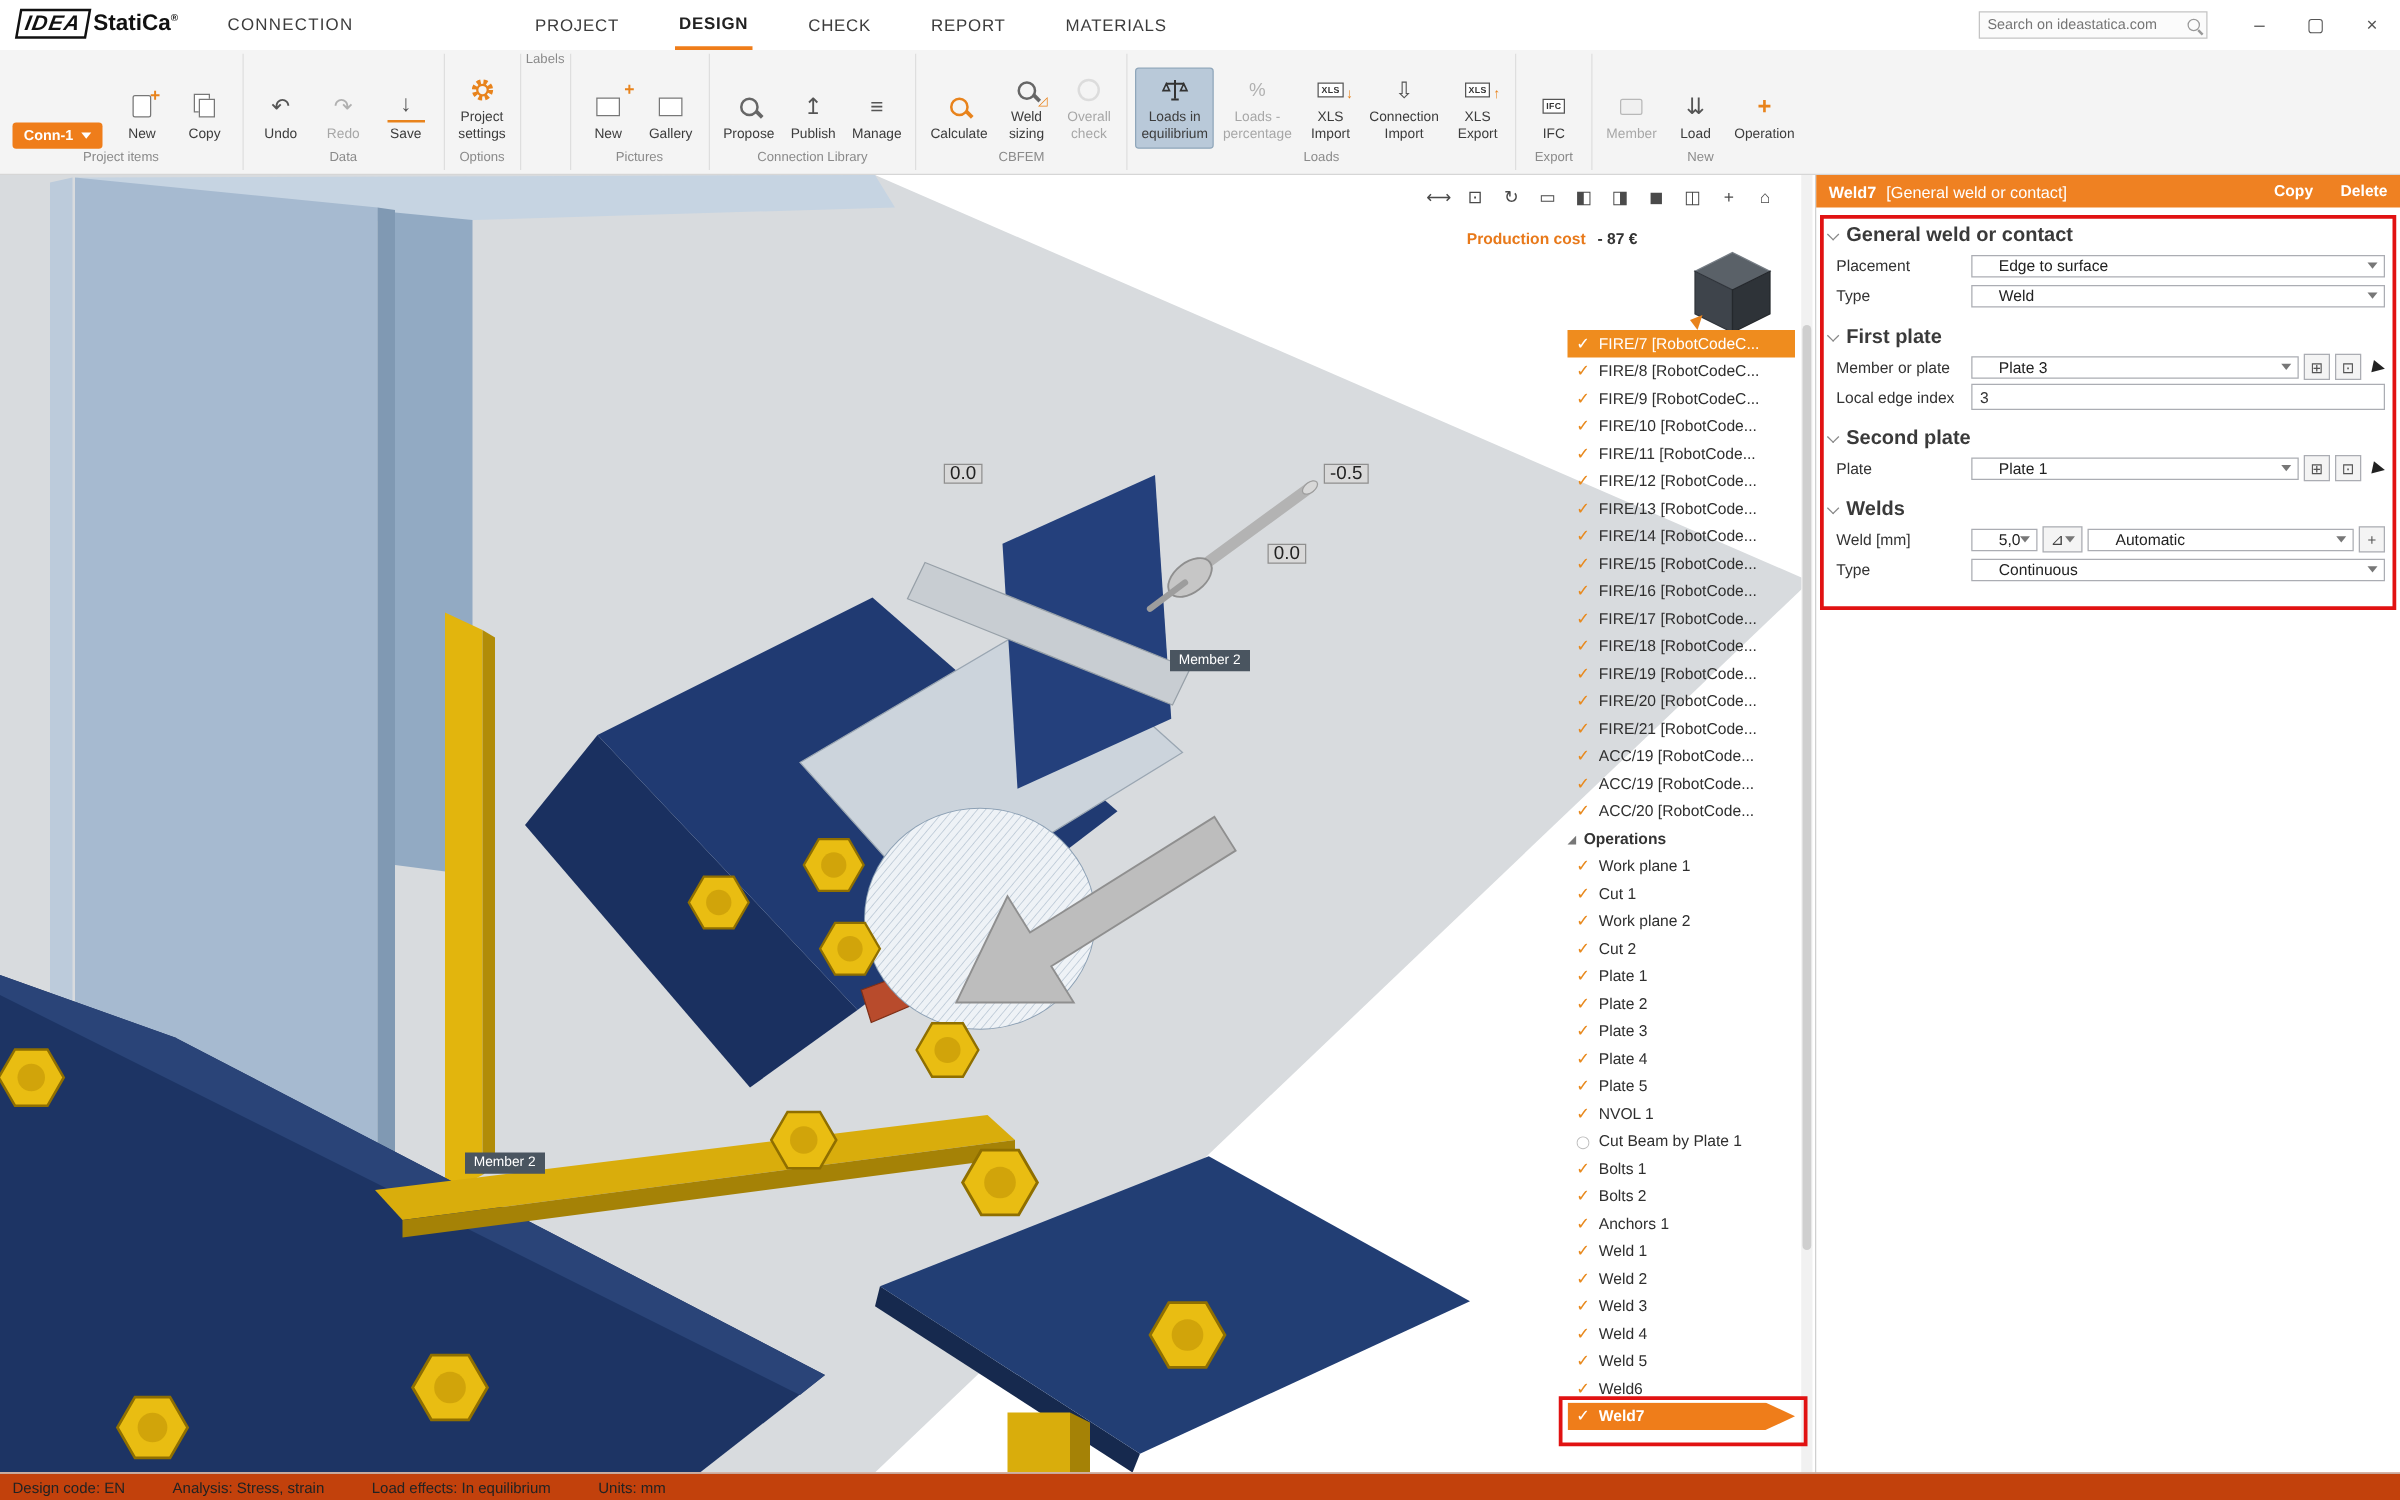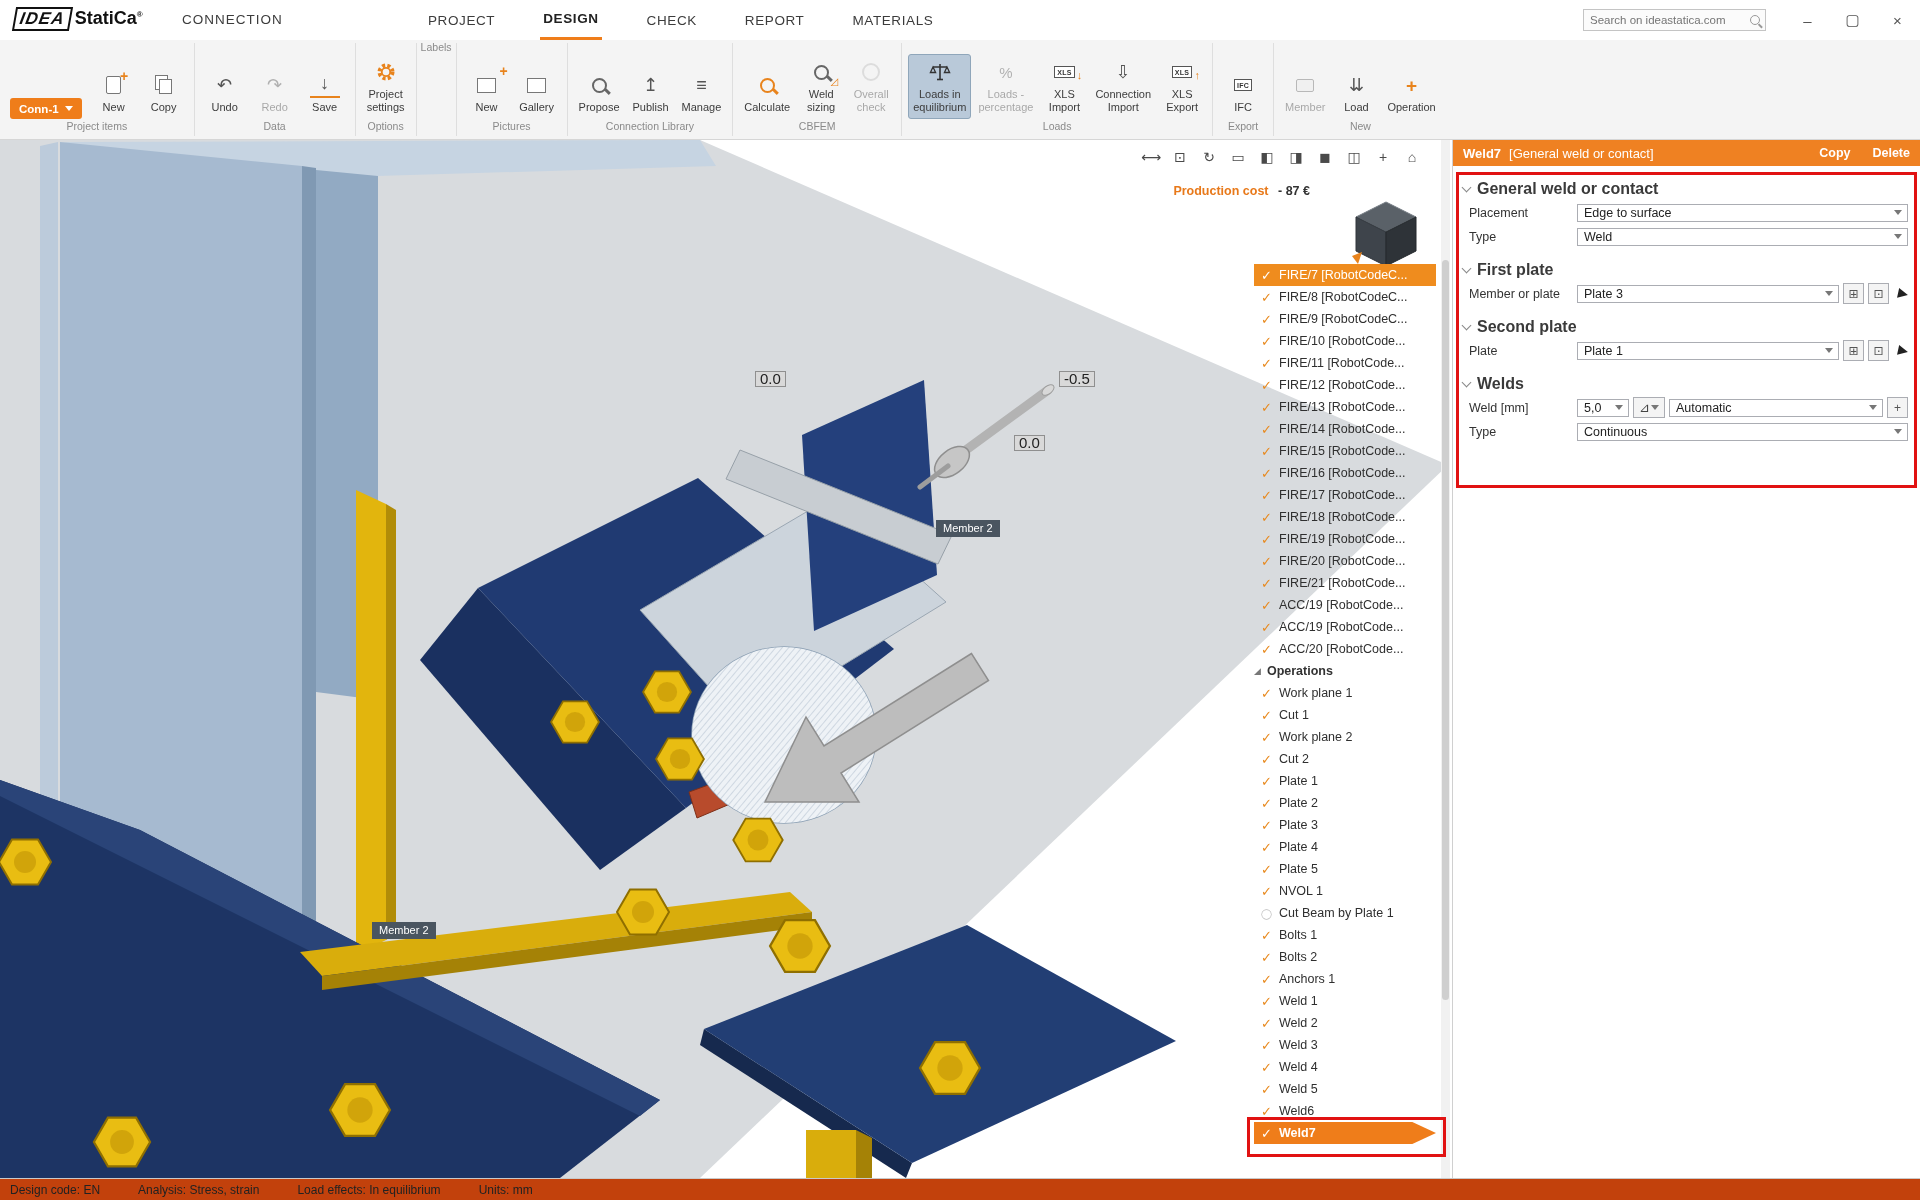--- a/index.html
+++ b/index.html
@@ -99,7 +99,7 @@
   .chev{width:6px;height:6px;border-left:1.5px solid #888;border-bottom:1.5px solid #888;transform:rotate(-45deg);margin-top:-3px;flex:none}
   .prow{display:flex;align-items:center;margin:3px 12px 3px 16px;height:21px;gap:4px}
   .plabel{width:104px;flex:none;font-size:12.5px;color:#333}
-  .dd{background:#fff;border:1px solid #abadb3;height:18px;display:flex;align-items:center;justify-content:space-between;padding-left:6px;font-size:12.5px;color:#222;box-sizing:border-box;flex:1;cursor:default}
+  .dd{background:#fff;border:1px solid #abadb3;height:18px;display:flex;align-items:center;justify-content:space-between;padding-left:21px;font-size:12.5px;color:#222;box-sizing:border-box;flex:1;cursor:default}
   .dd .dc{margin-right:5px}
   .ti{background:#fff;border:1px solid #abadb3;height:21px;display:flex;align-items:center;padding-left:6px;font-size:12.5px;box-sizing:border-box;flex:1}
   .sqbtn{width:21px;height:21px;border:1px solid #abadb3;background:#f4f4f4;display:flex;align-items:center;justify-content:center;font-size:12px;color:#555;box-sizing:border-box;flex:none;cursor:default}

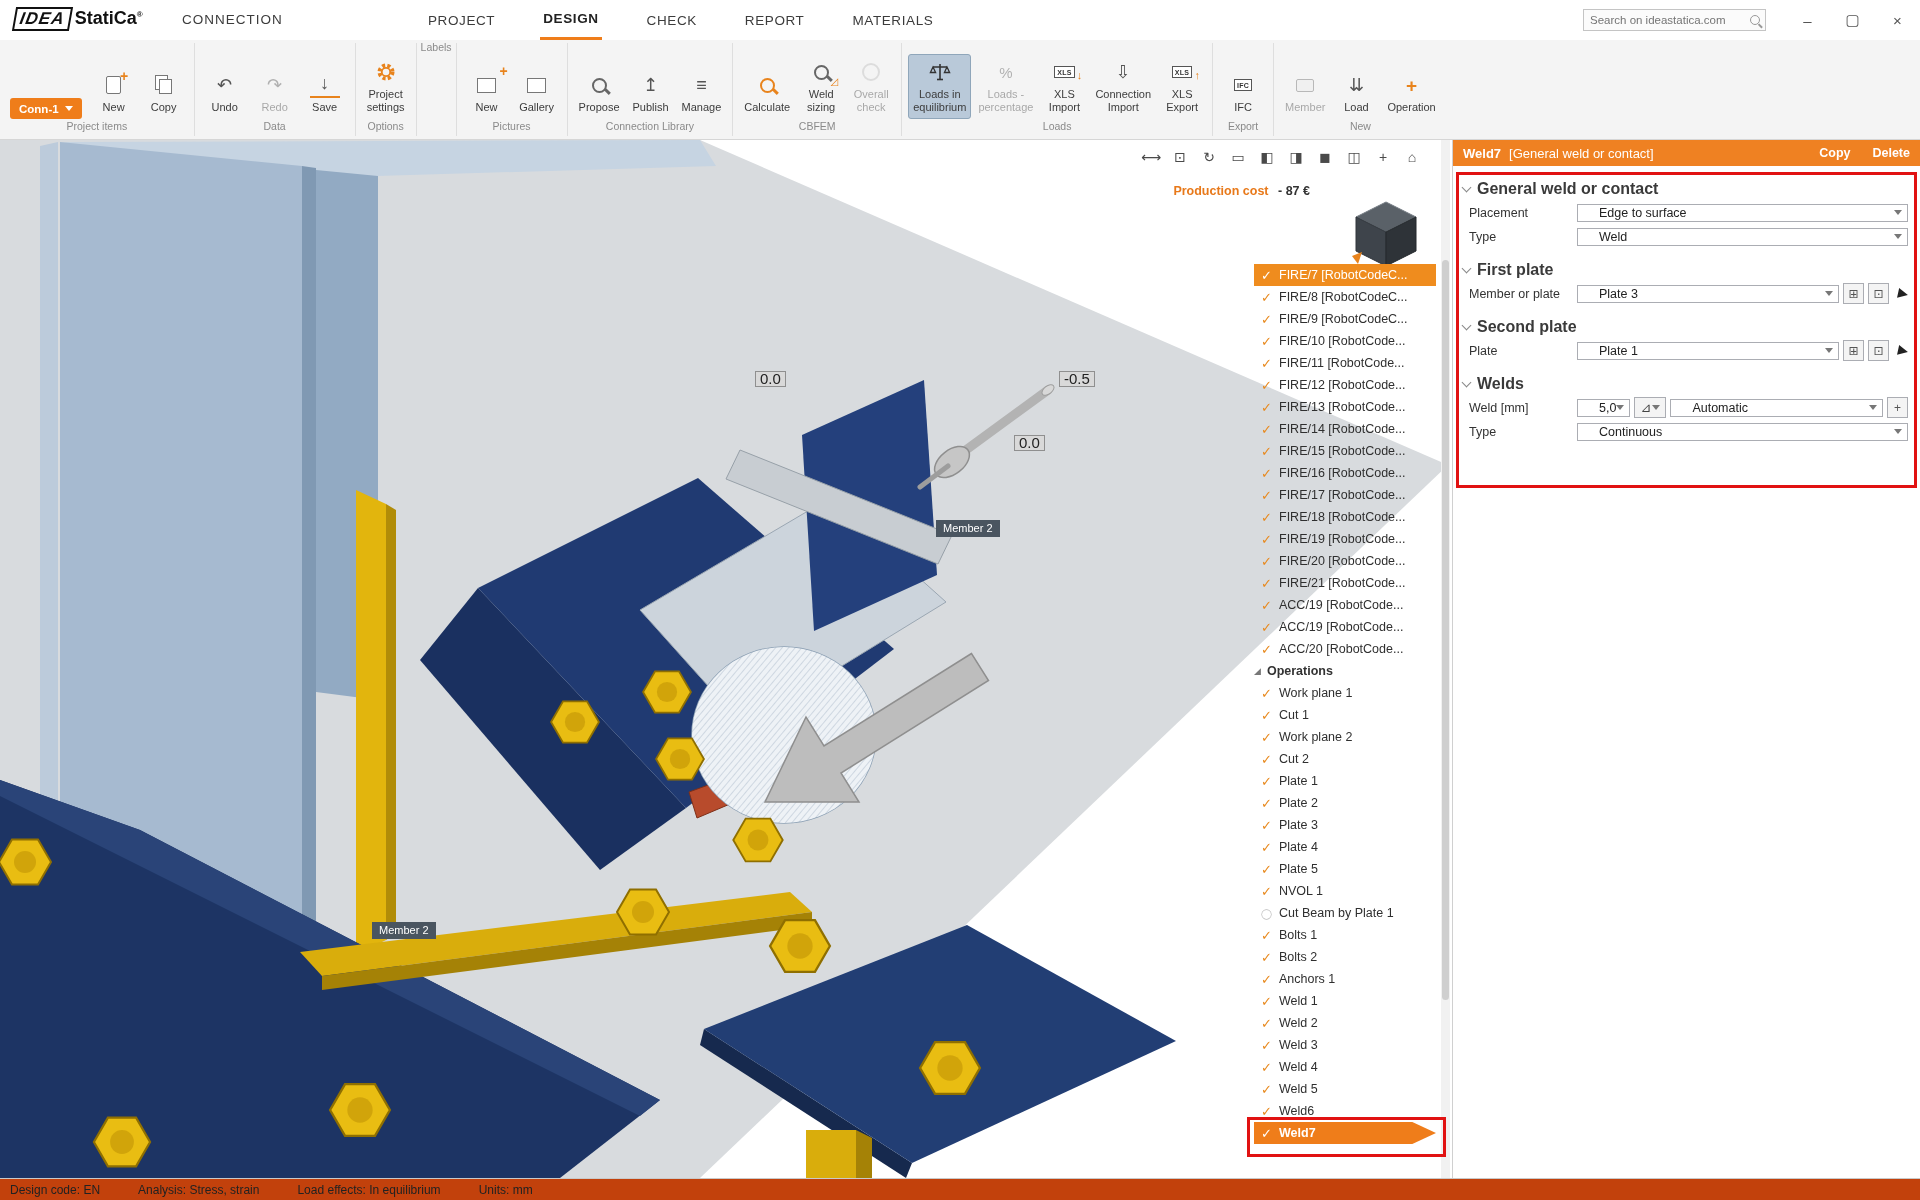--- a/index.html
+++ b/index.html
@@ -720,6 +720,12 @@
       <span class="sqbtn">⊡</span>
       <span class="ptr"></span>
     </div>
+    <div class="prow">
+      <span class="plabel">Local edge index</span>
+      <div class="ti">
+        <span>3</span>
+      </div>
+    </div>
 
     <div class="psec">
       <span class="chev"></span>

